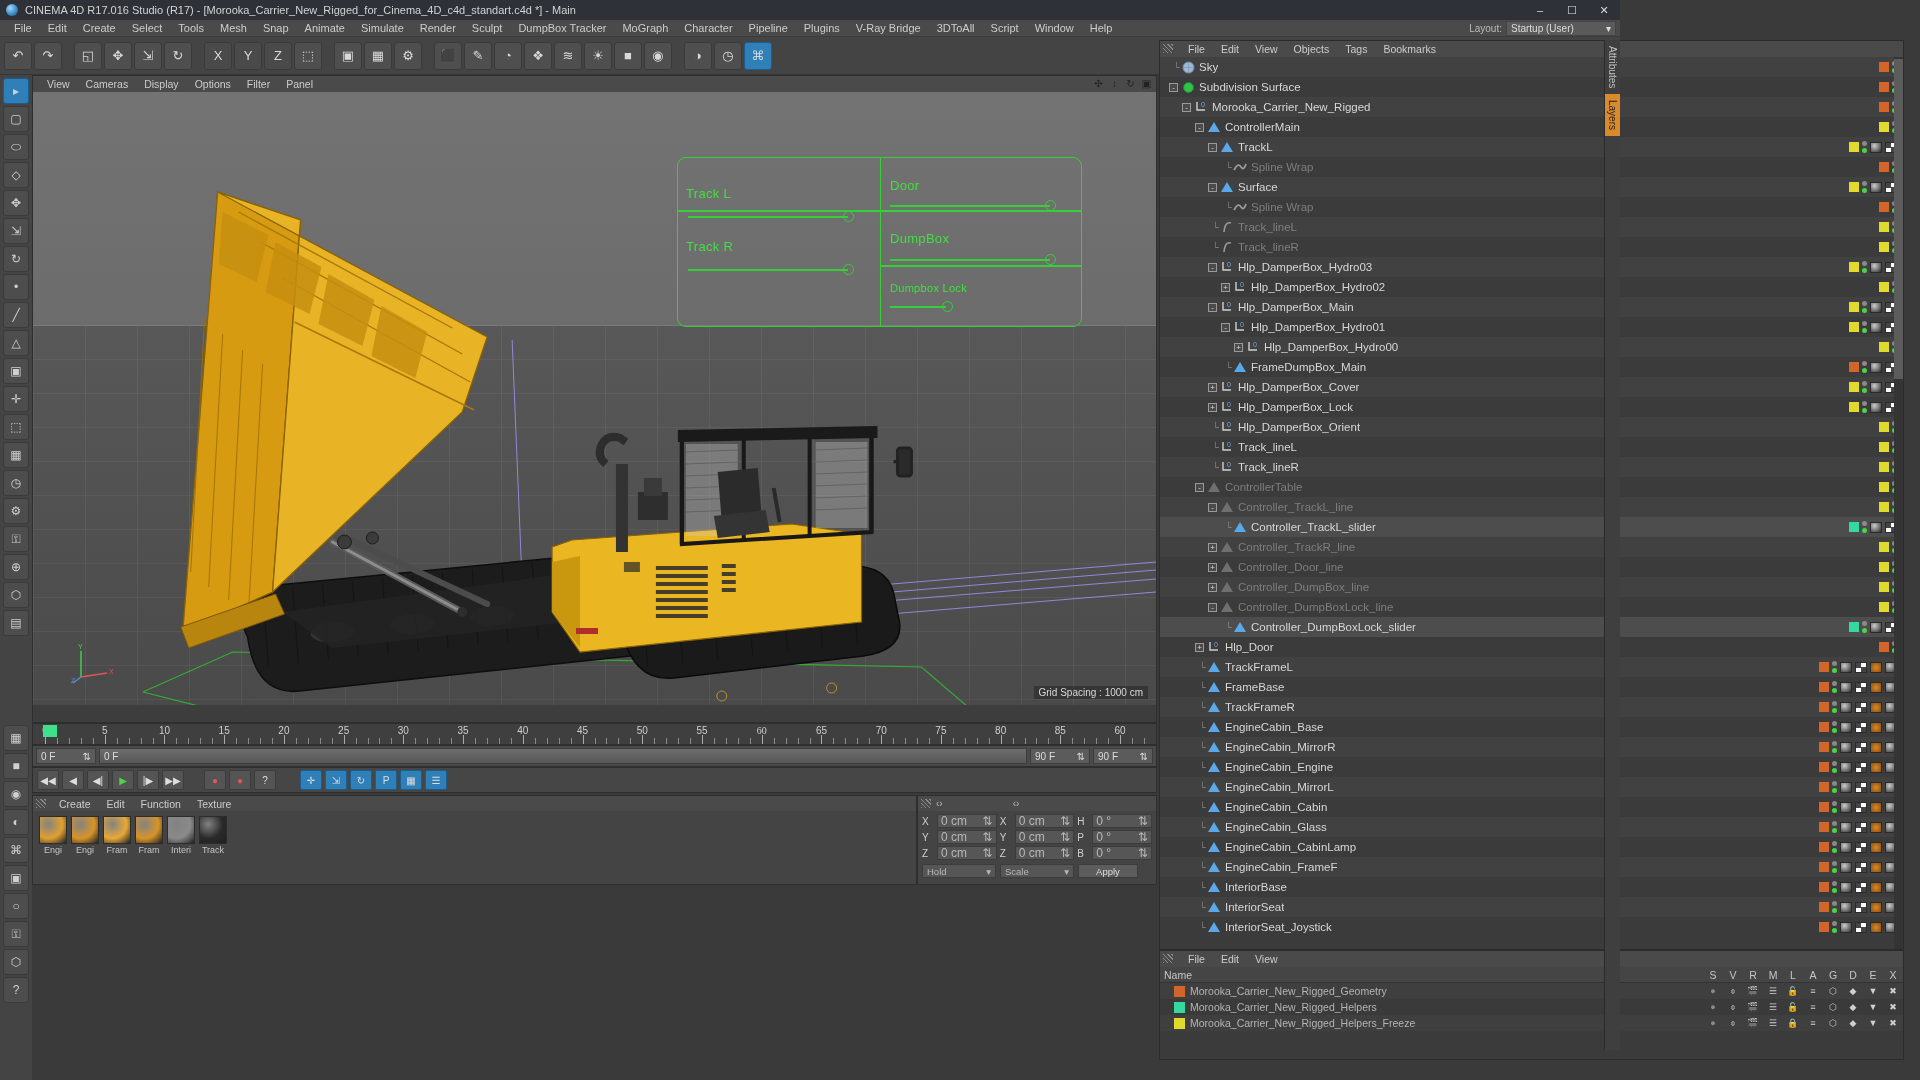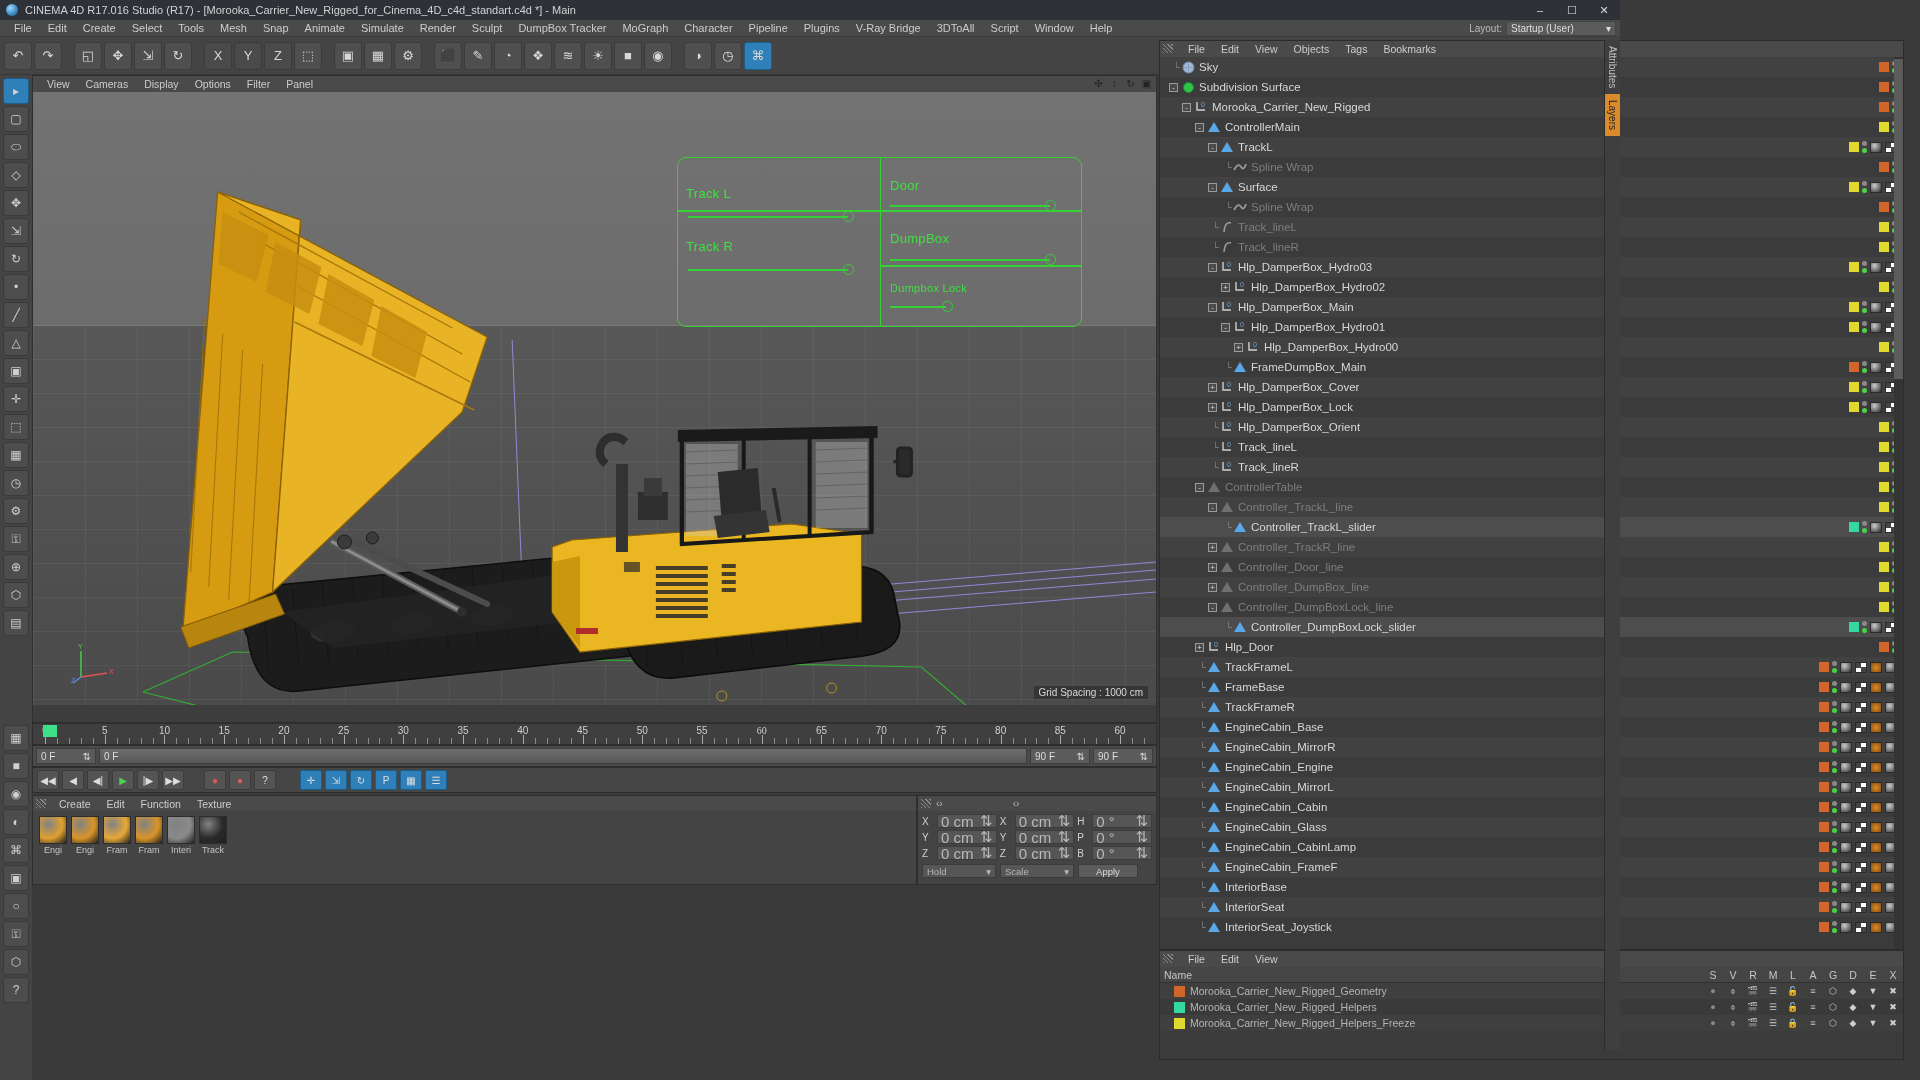--- a/index.html
+++ b/index.html
@@ -131,7 +131,7 @@
   .coord-grid { display:grid; grid-template-columns:12px 1fr 12px 1fr 12px 1fr; gap:2px 3px;
     padding:3px 4px; align-items:center; }
   .ax { font-size:10px; color:#d0d0d0; text-align:left; }
-  .cf { height:14px; background:#565656; border:1px solid #3c3c3c; font-size:15px;
+  .cf { height:14px; background:#565656; border:1px solid #3c3c3c; font-size:12px;
     color:#b8b8b8; display:flex; align-items:center; padding:0 3px; justify-content:space-between; }
   .coord-bottom { display:flex; gap:4px; padding:1px 4px; align-items:center; }
   .dd { height:14px; background:#565656; border:1px solid #3c3c3c; font-size:9.5px;

